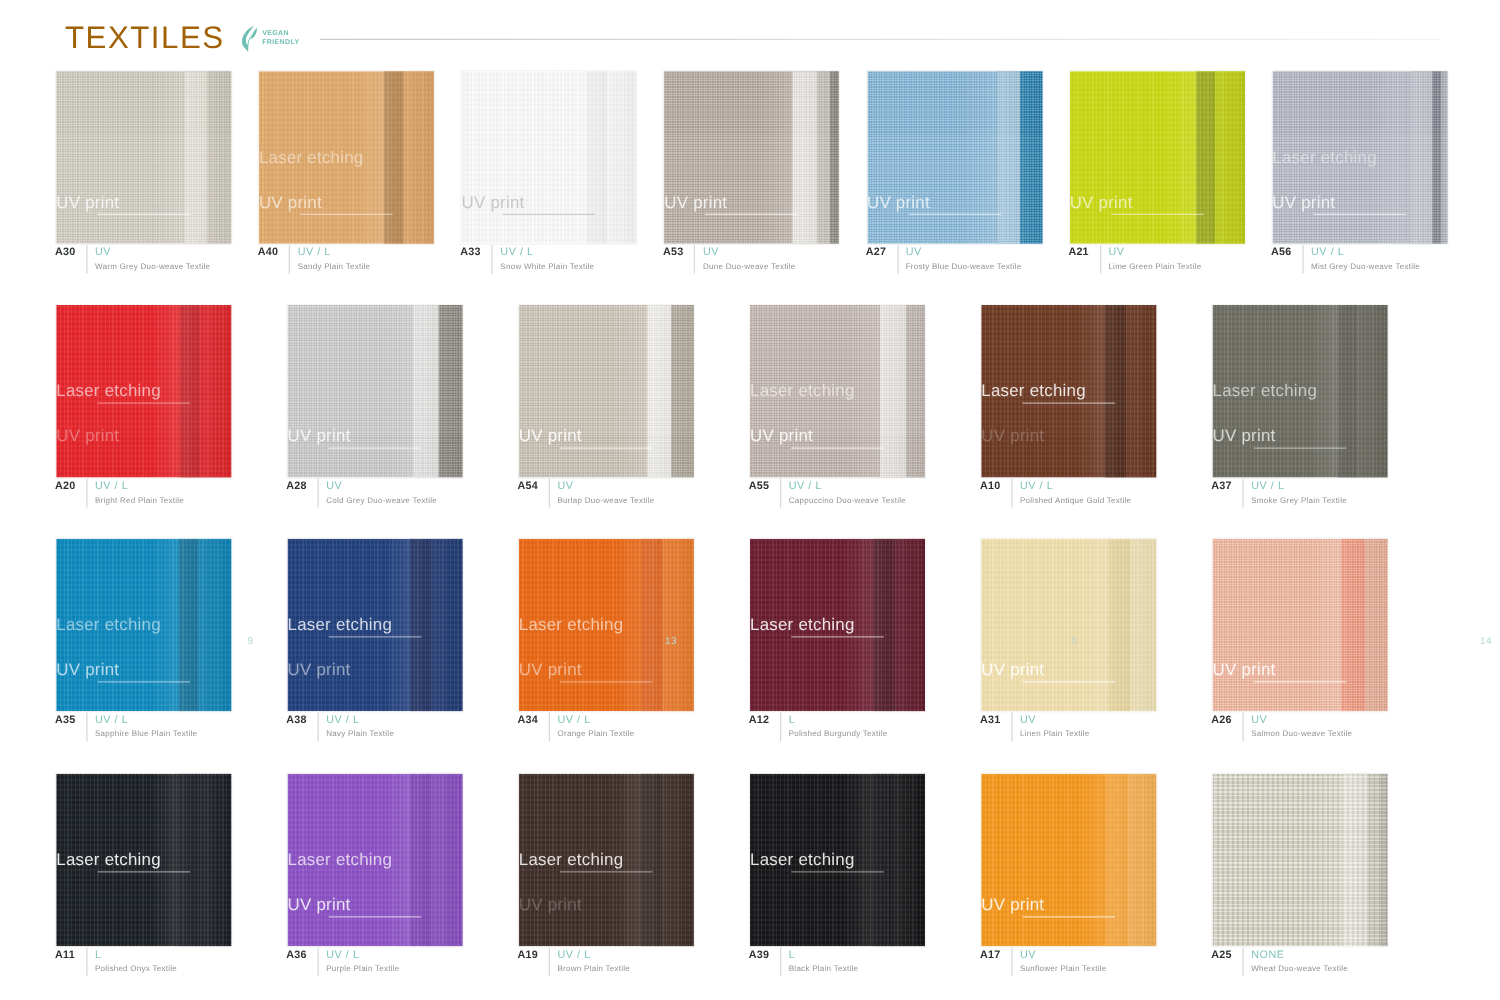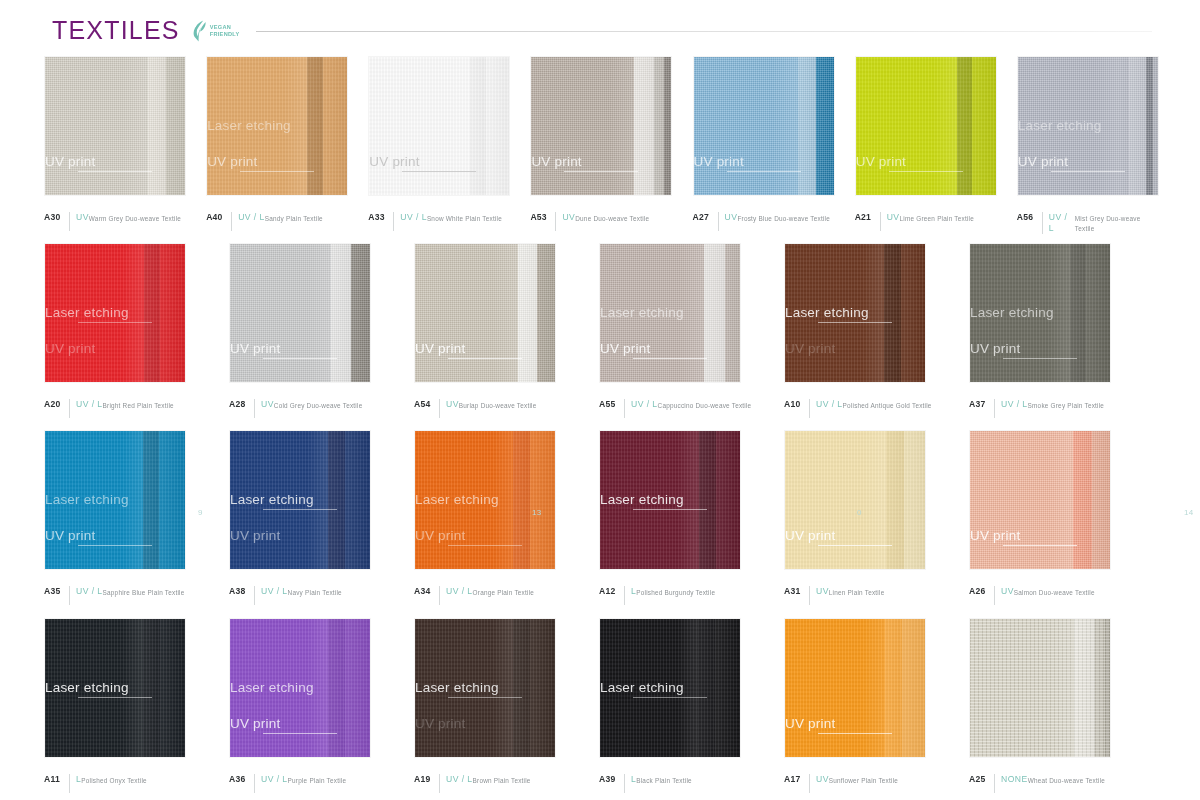--- a/index.html
+++ b/index.html
@@ -19,7 +19,7 @@
   }
   .title {
     font-size: 25px; font-weight: 300; letter-spacing: 1.2px;
-    color: #701a75; font-family: "Liberation Sans", sans-serif;
+    color: #a16207; font-family: "Liberation Sans", sans-serif;
     white-space: nowrap;
   }
   .vegan-badge { display: flex; align-items: center; gap: 3px; }

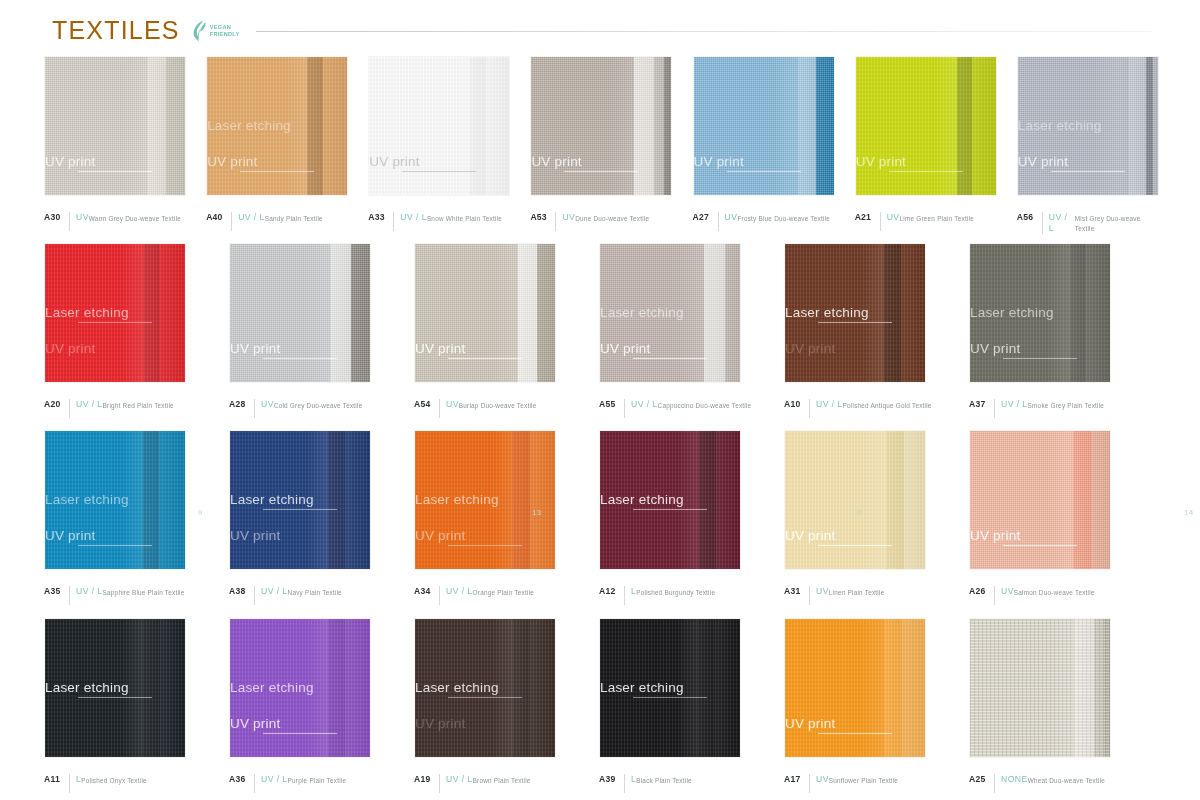--- a/index.html
+++ b/index.html
@@ -95,7 +95,7 @@
   }
 
   
-  .caption { margin-top: 16px; display: flex; flex-direction: column; }
+  .caption { margin-top: 0; display: flex; flex-direction: column; }
   .cap-top { display: flex; align-items: baseline; }
   .code {
     font-size: 8.6px; font-weight: 700; color: #2f3234;

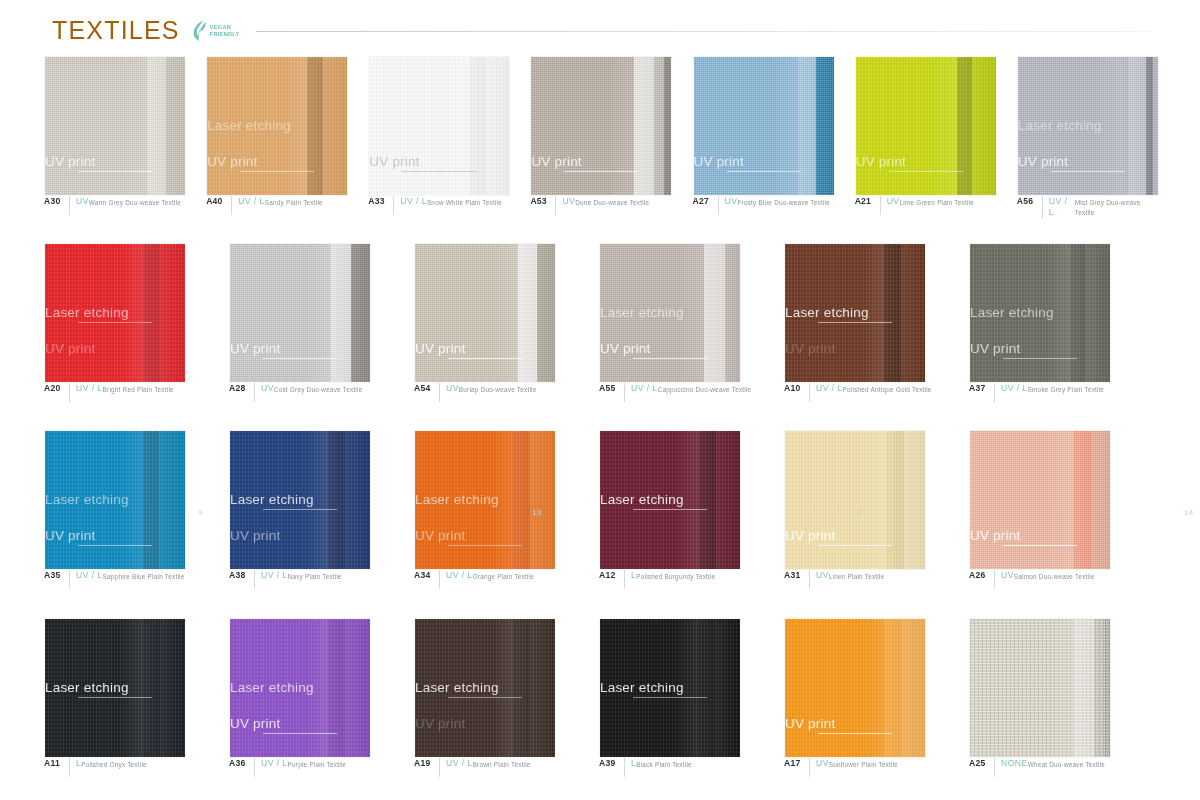--- a/index.html
+++ b/index.html
@@ -105,7 +105,7 @@
     width: 1px; align-self: stretch; background: #d6d9da;
     margin: 0 6px; min-height: 19px;
   }
-  .capcol { display: flex; flex-direction: row; }
+  .capcol { display: flex; flex-direction: column; }
   .finish {
     font-size: 8.6px; color: #7fc3b9; letter-spacing: .45px;
     line-height: 11px;

